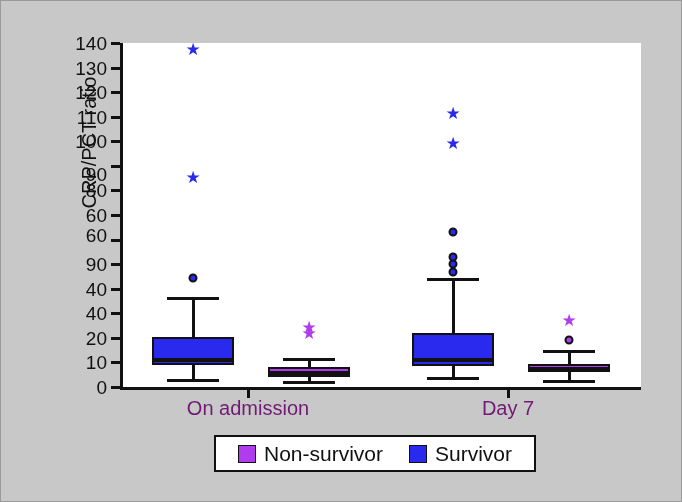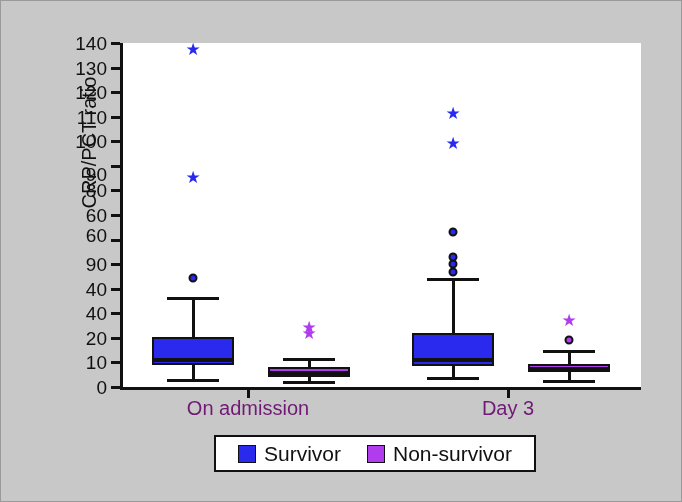--- a/index.html
+++ b/index.html
@@ -229,7 +229,7 @@
       <div class="xtick-mark" style="left: 246px;"></div>
       <div class="xtick-label" style="left: 247px;">On admission</div>
       <div class="xtick-mark" style="left: 506px;"></div>
-      <div class="xtick-label" style="left: 507px;">Day 3</div>
+      <div class="xtick-label" style="left: 507px;">Day 7</div>
     </div>
 
   <div id="legend">

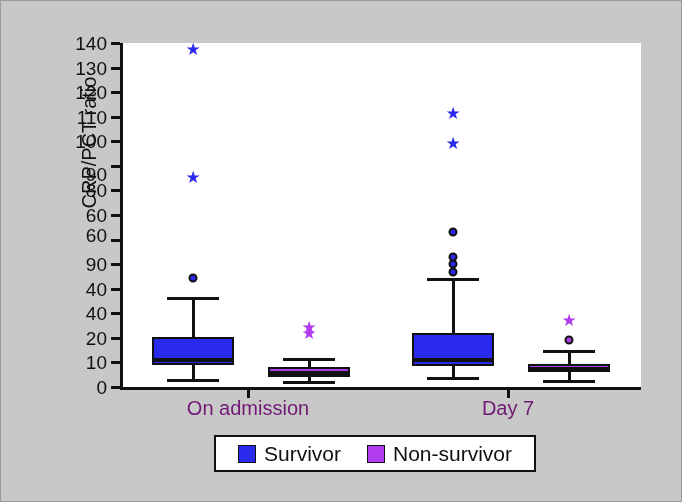--- a/index.html
+++ b/index.html
@@ -234,12 +234,12 @@
 
   <div id="legend">
     <div class="legend-entry">
+      <span class="legend-swatch" id="sw-nons" style="background: rgb(176, 60, 238);"></span>
+      <span class="legend-text">Non-survivor</span>
+    </div>
+    <div class="legend-entry">
       <span class="legend-swatch" id="sw-surv" style="background: rgb(42, 42, 238);"></span>
       <span class="legend-text">Survivor</span>
-    </div>
-    <div class="legend-entry">
-      <span class="legend-swatch" id="sw-nons" style="background: rgb(176, 60, 238);"></span>
-      <span class="legend-text">Non-survivor</span>
     </div>
   </div>
 

